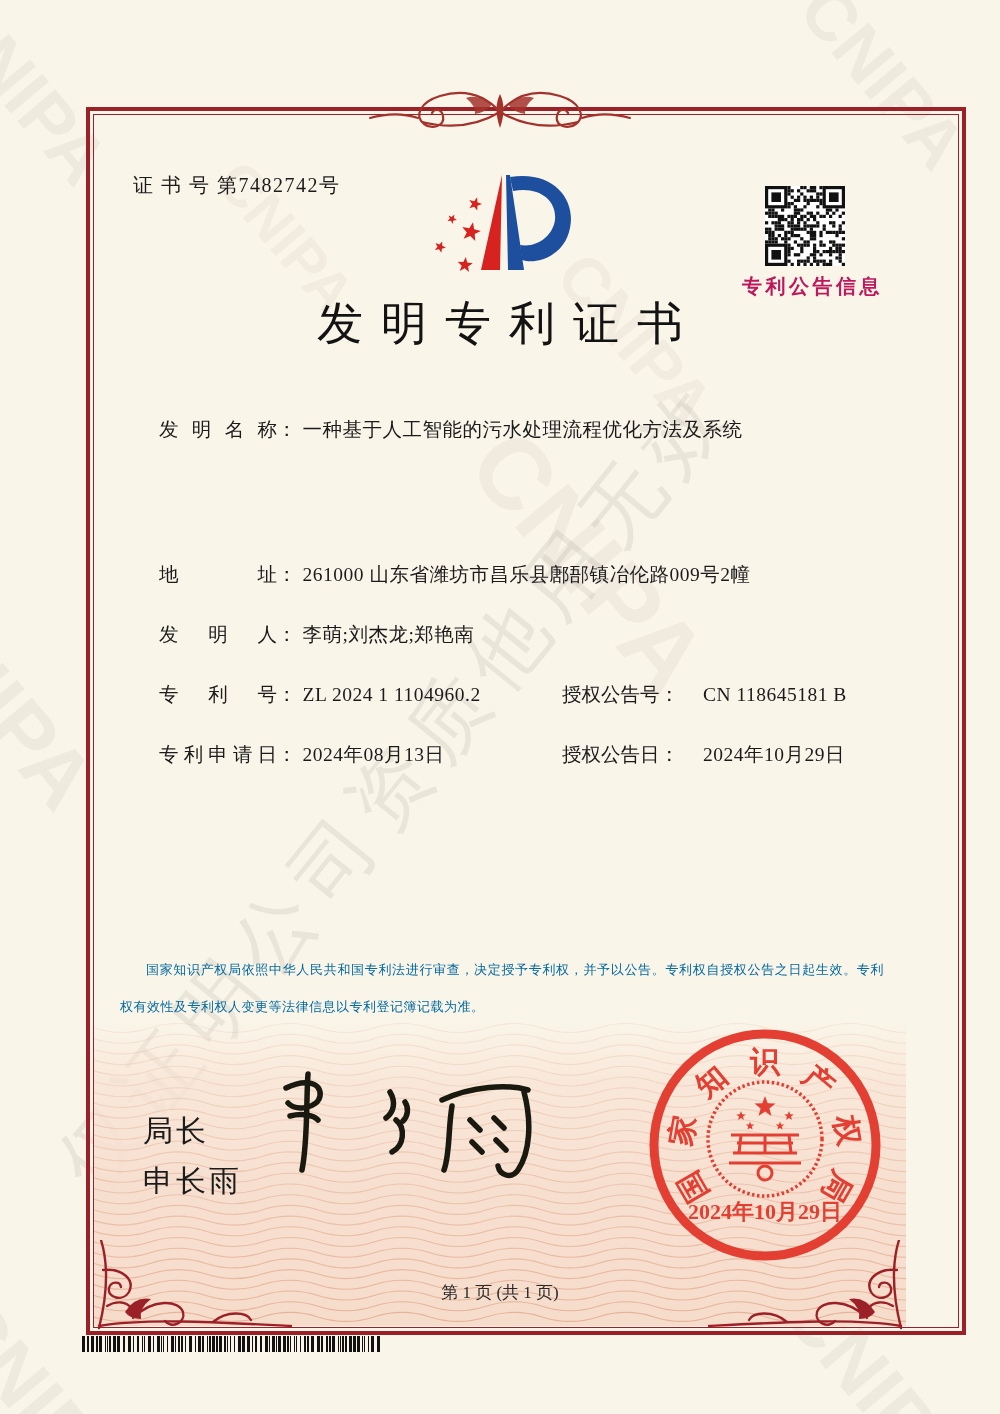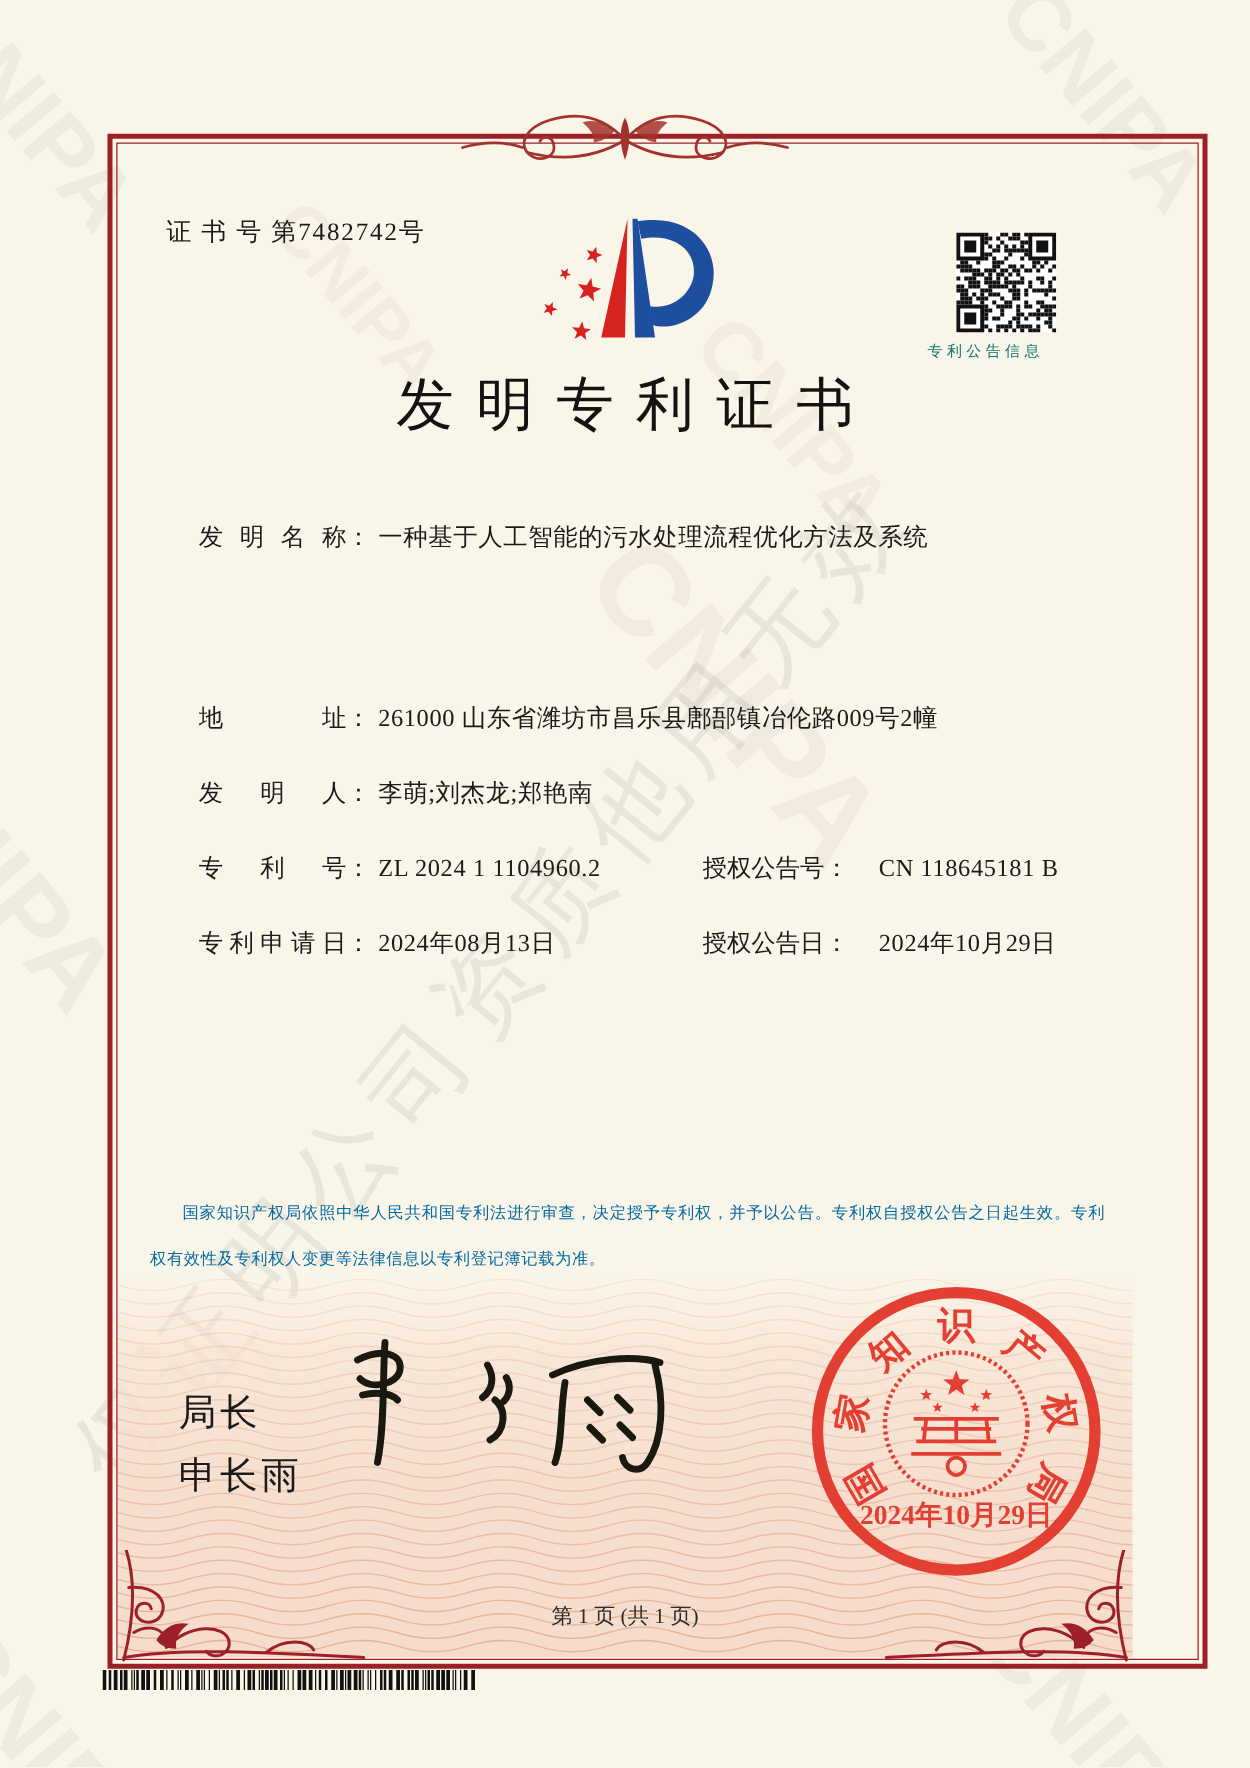--- a/index.html
+++ b/index.html
@@ -27,8 +27,8 @@
   .cert-no{position:absolute;left:133px;top:172px;font-size:20px;letter-spacing:1.5px;z-index:5;}
   .logo{position:absolute;left:418px;top:162px;width:174px;height:134px;z-index:5;}
   .qr-wrap{position:absolute;left:765px;top:186px;width:80px;height:80px;z-index:5;background:#fff;}
-  .qr-label{position:absolute;left:742px;top:273px;font-size:12px;letter-spacing:3.5px;
-            color:#0f766e;font-weight:400;z-index:5;}
+  .qr-label{position:absolute;left:742px;top:273px;font-size:20px;letter-spacing:3.5px;
+            color:#be185d;font-weight:700;z-index:5;}
 
   .title{position:absolute;left:0;top:293px;width:100%;text-align:center;font-size:46px;
          font-weight:400;letter-spacing:18px;padding-left:18px;box-sizing:border-box;color:#131313;z-index:5;}

